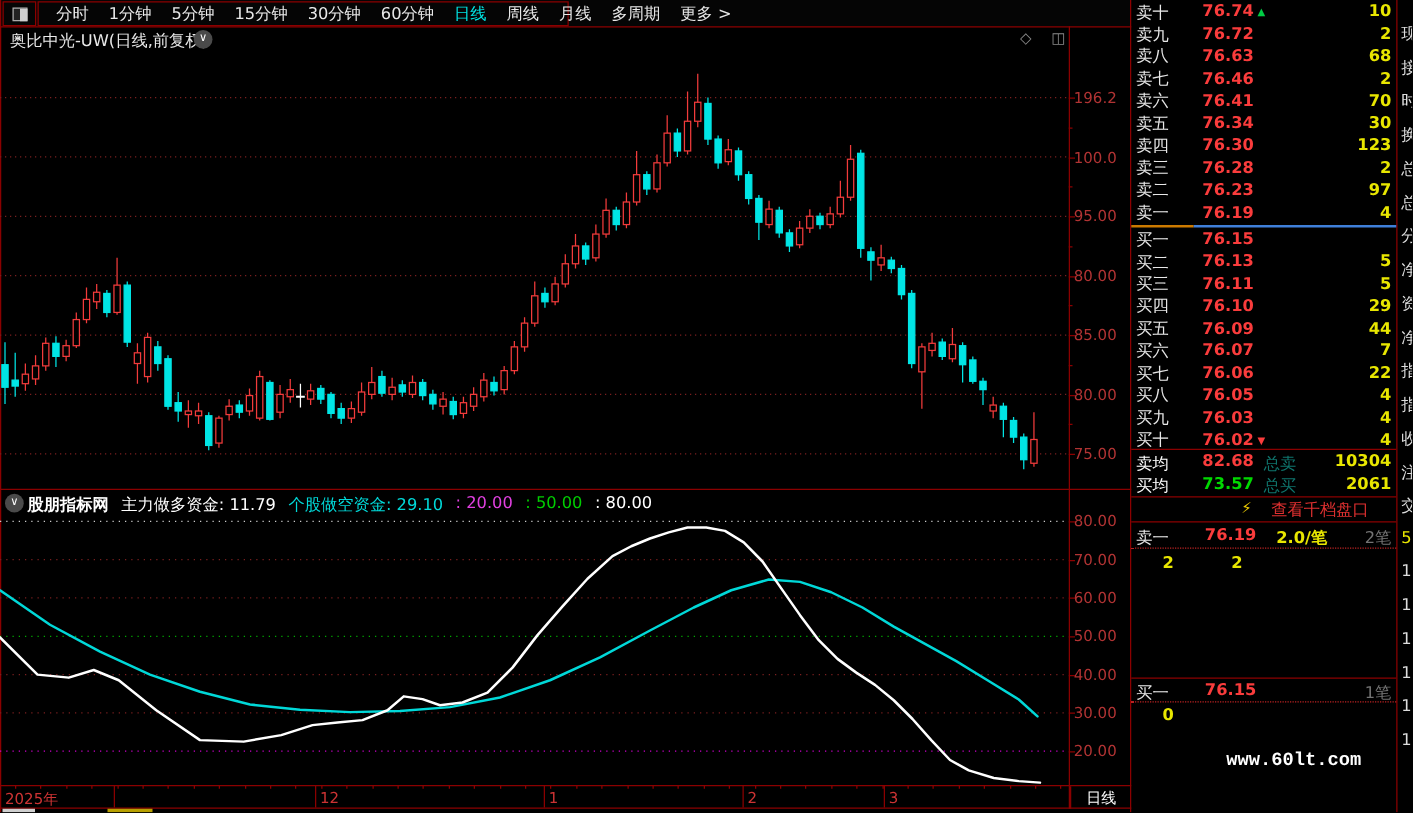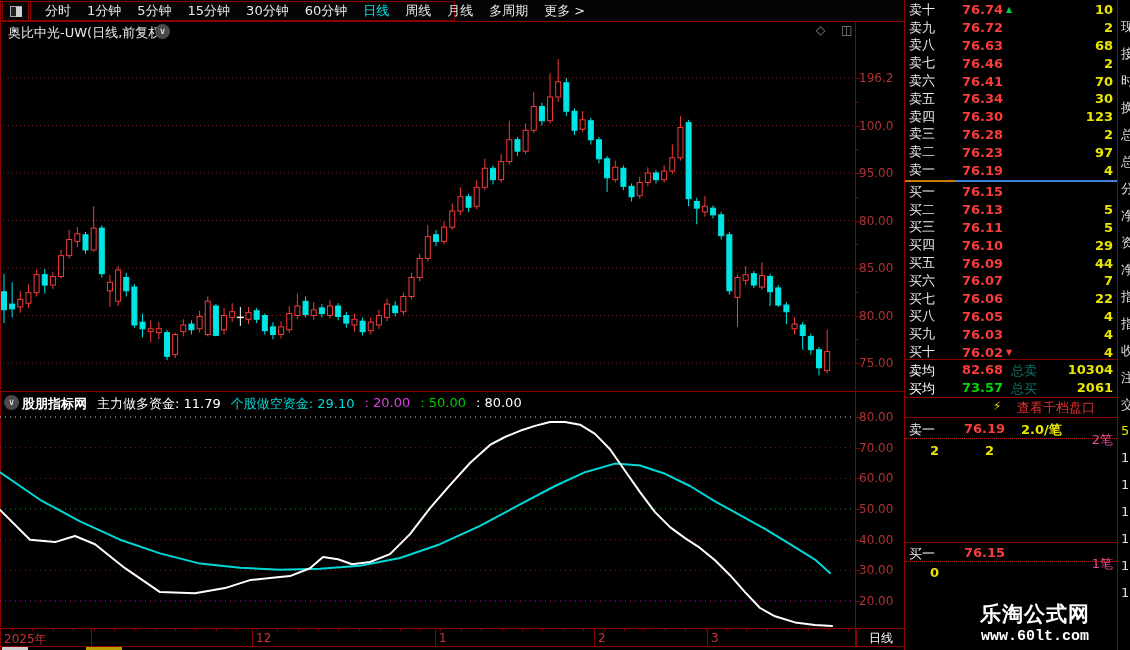--- a/index.html
+++ b/index.html
@@ -69,7 +69,7 @@
   .detail-row .dl { position:absolute; left:4px; color:#e8e8e8; }
   .detail-row .dp { position:absolute; left:48px; width:52px; text-align:right; color:#fa3c3c; font-weight:bold; }
   .detail-row .dper { position:absolute; left:116px; color:#e8e600; font-weight:bold; }
-  .detail-row .dcnt { position:absolute; left:150px; width:58px; text-align:right; color:#ec4899;margin-top:10px; }
+  .detail-row .dcnt { position:absolute; left:150px; width:58px; text-align:right; color:#737373; }
   .queue { position:absolute; font-size:13px; color:#e8e600; font-weight:bold; }
   #watermark { position:absolute; left:940px; top:600px; width:190px; text-align:center; color:#fff; z-index:30; }
   #watermark .w1 { font-size:21px; font-weight:bold; letter-spacing:1px; }

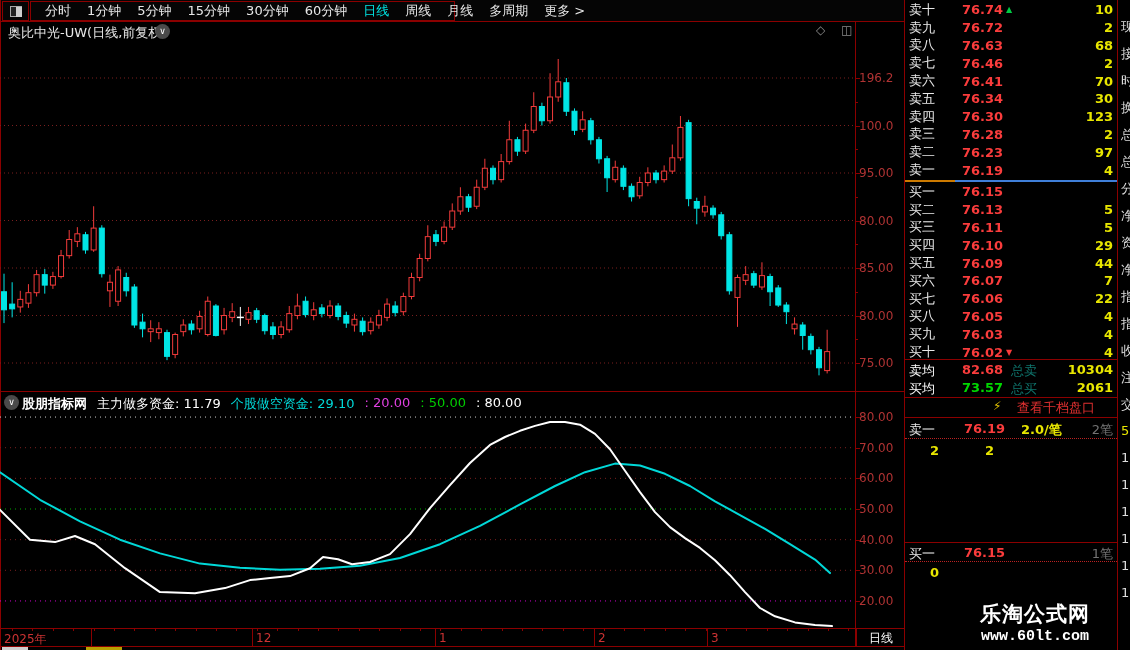--- a/index.html
+++ b/index.html
@@ -610,7 +610,6 @@
   </div>
 
   <div id="watermark">
-    <div class="w1">乐淘公式网</div>
     <div class="w2">www.60lt.com</div>
   </div>
 

